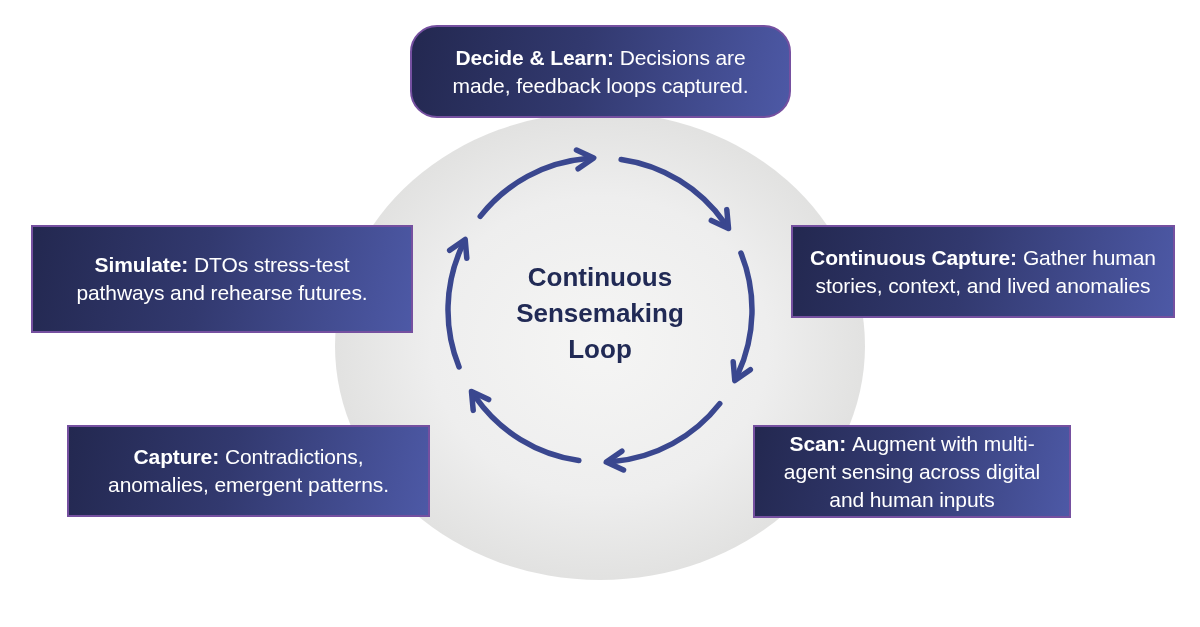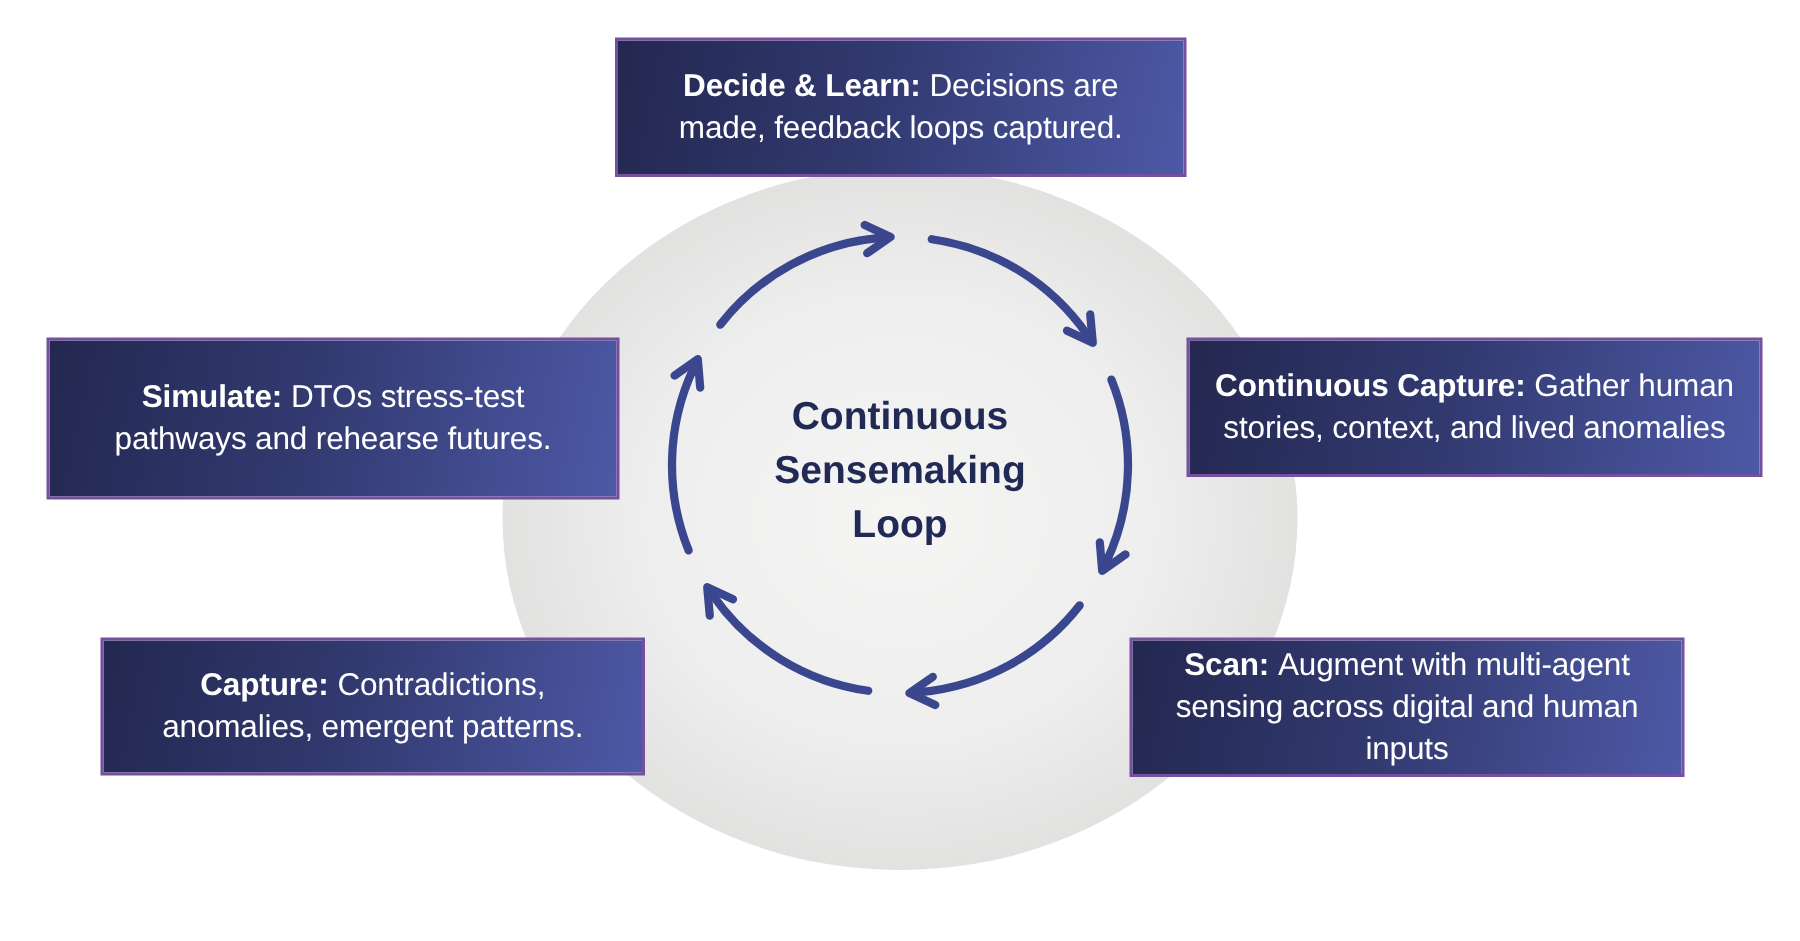--- a/index.html
+++ b/index.html
@@ -68,7 +68,7 @@
     font-weight: 700;
     margin-right: 0.28em;
   }
-  .pos-decide    { left: 410px; top: 25px;  width: 381px; height: 93px; }
+  .pos-decide    { left: 410px; top: 25px;  width: 381px; height: 93px; border-radius: 27px; }
   .pos-simulate  { left: 31px;  top: 225px; width: 382px; height: 108px; }
   .pos-narrative { left: 791px; top: 225px; width: 384px; height: 93px; }
   .pos-surface   { left: 67px;  top: 425px; width: 363px; height: 92px; }

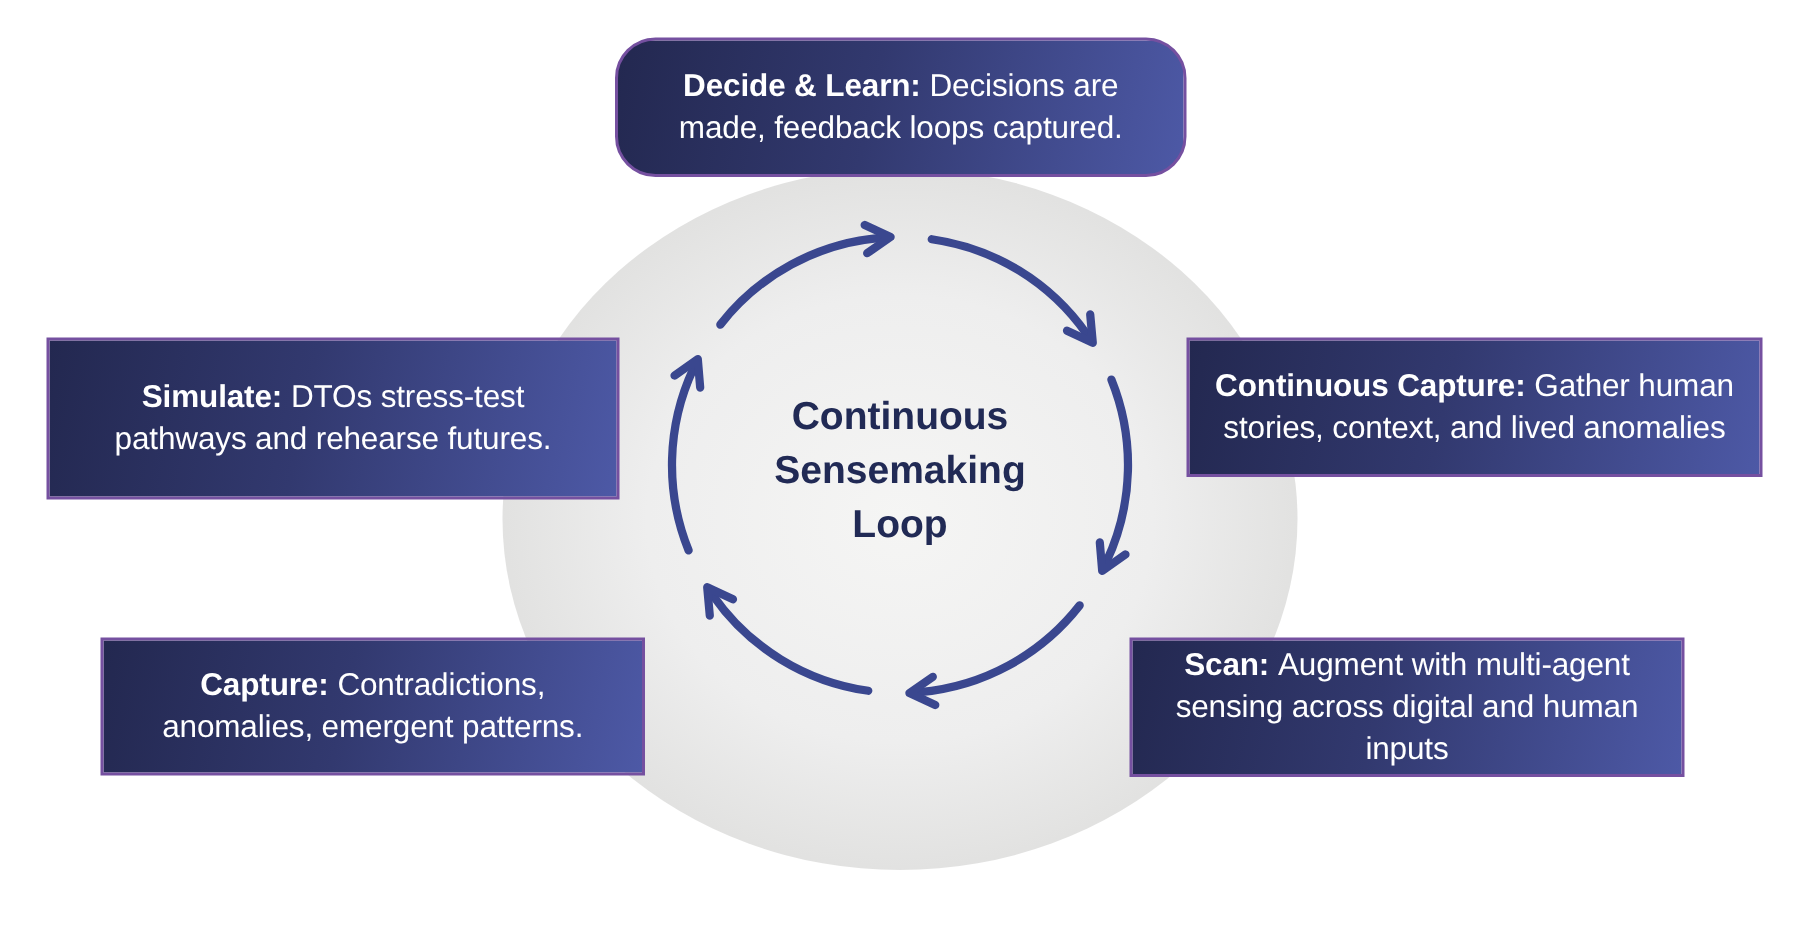--- a/index.html
+++ b/index.html
@@ -72,7 +72,7 @@
   .pos-simulate  { left: 31px;  top: 225px; width: 382px; height: 108px; }
   .pos-narrative { left: 791px; top: 225px; width: 384px; height: 93px; }
   .pos-surface   { left: 67px;  top: 425px; width: 363px; height: 92px; }
-  .pos-scan      { left: 753px; top: 425px; width: 370px; height: 93px; }
+  .pos-scan      { left: 753px; top: 425px; width: 318px; height: 93px; }
 </style>
 </head>
 <body>

